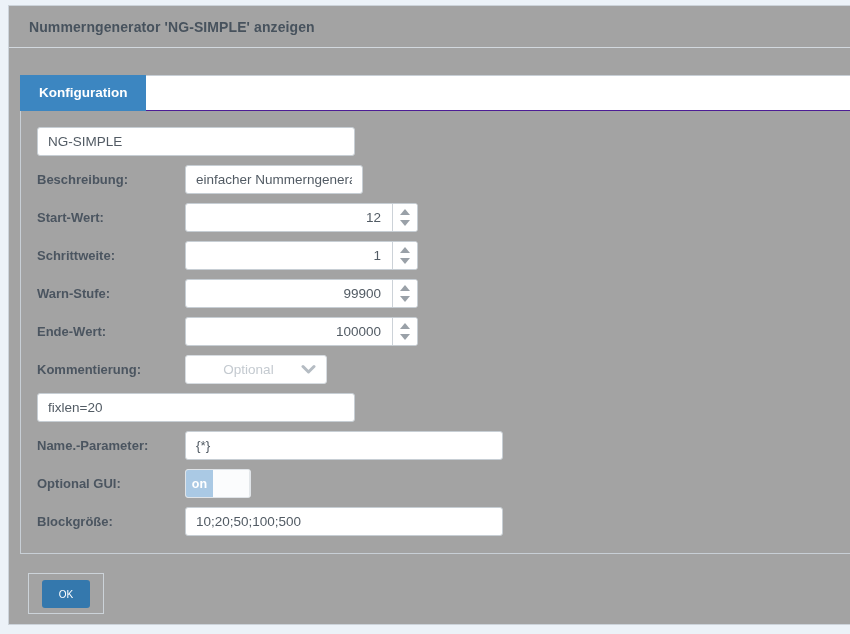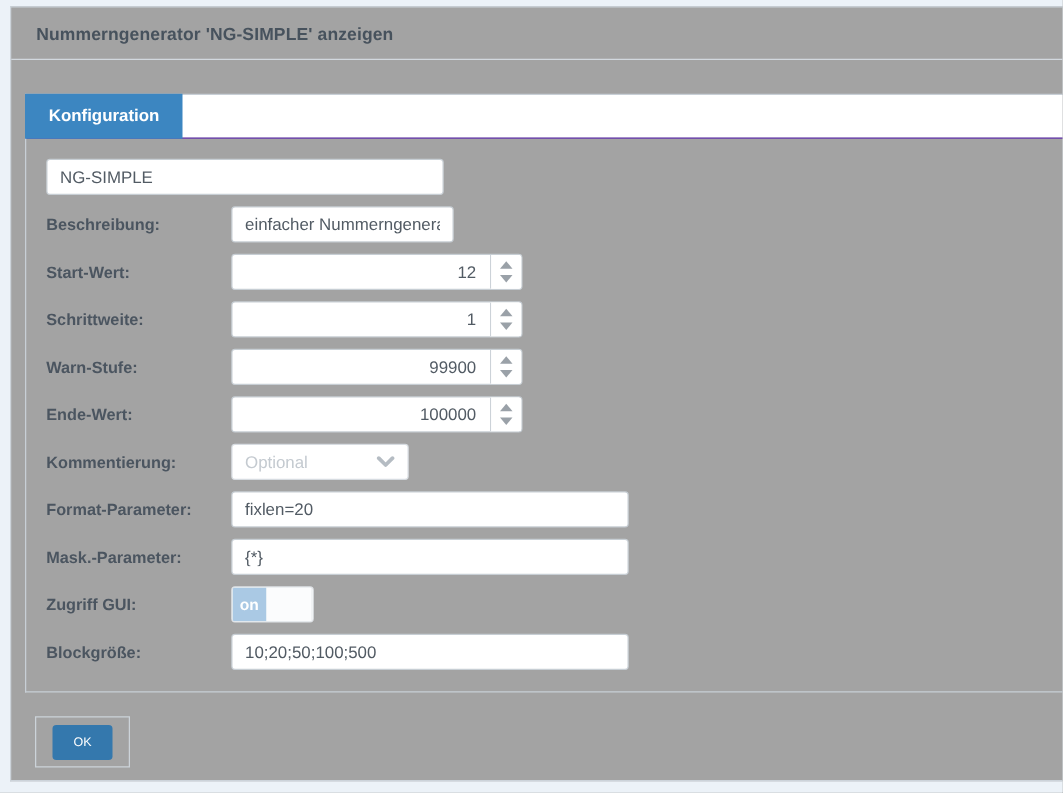--- a/index.html
+++ b/index.html
@@ -113,6 +113,7 @@
     padding: 0 10px;
     color: #c4cad0;
     font-size: 13.5px;
+    text-align: center;
   }
   .select-text { flex: 1; }
   .chevron { display: flex; align-items: center; }

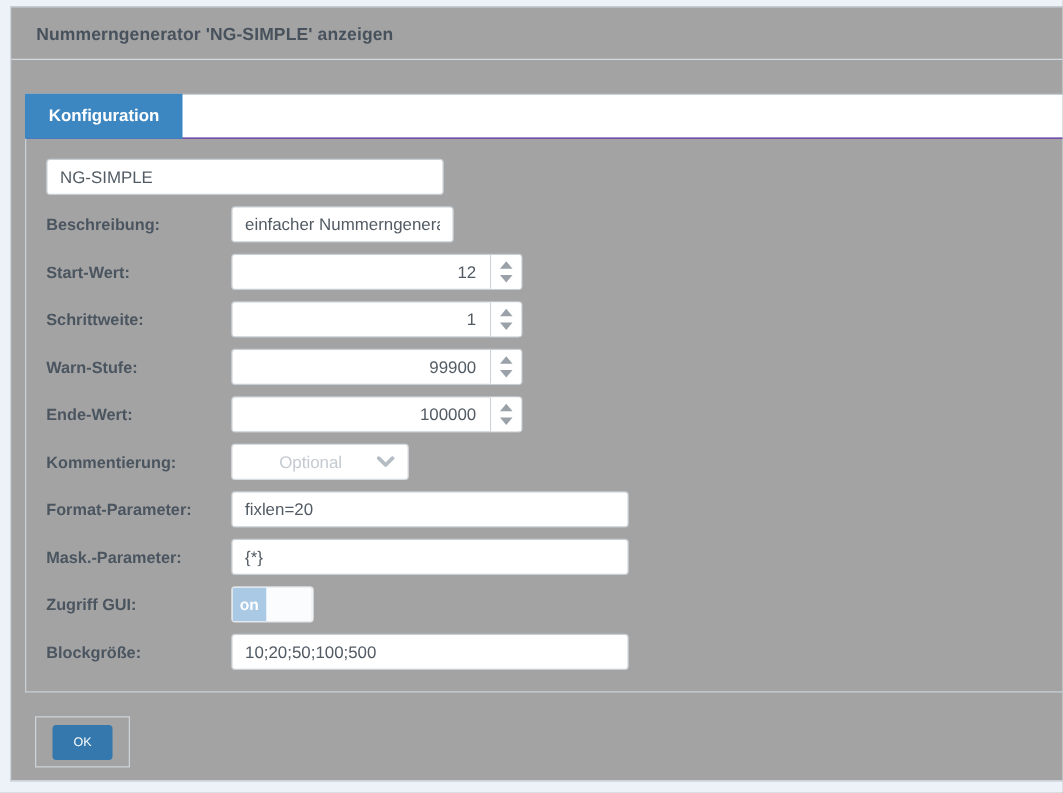--- a/index.html
+++ b/index.html
@@ -242,7 +242,6 @@
         </div>
 
         <div class="form-row">
-          <span class="form-label">Format-Parameter:</span>
           <input class="txt w-wide" type="text" value="fixlen=20" style="">
         </div>
 

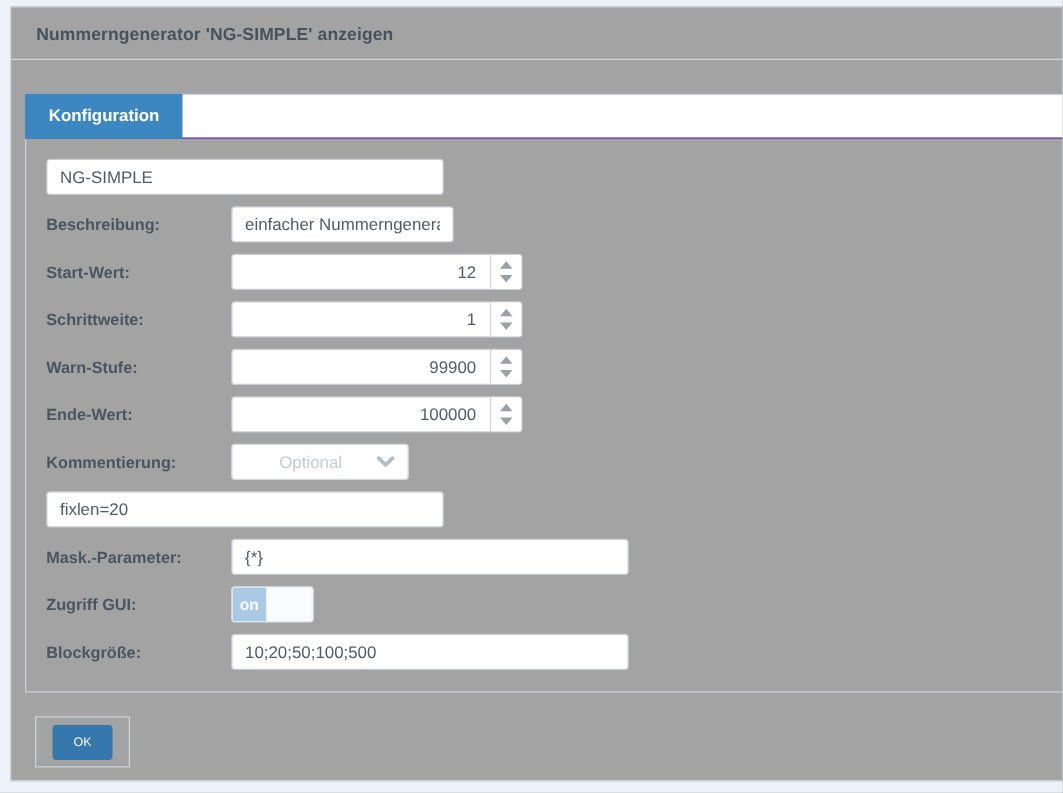--- a/index.html
+++ b/index.html
@@ -246,7 +246,7 @@
         </div>
 
         <div class="form-row">
-          <span class="form-label">Mask.-Parameter:</span>
+          <span class="form-label">Name.-Parameter:</span>
           <input class="txt w-wide" type="text" value="{*}" style="">
         </div>
 

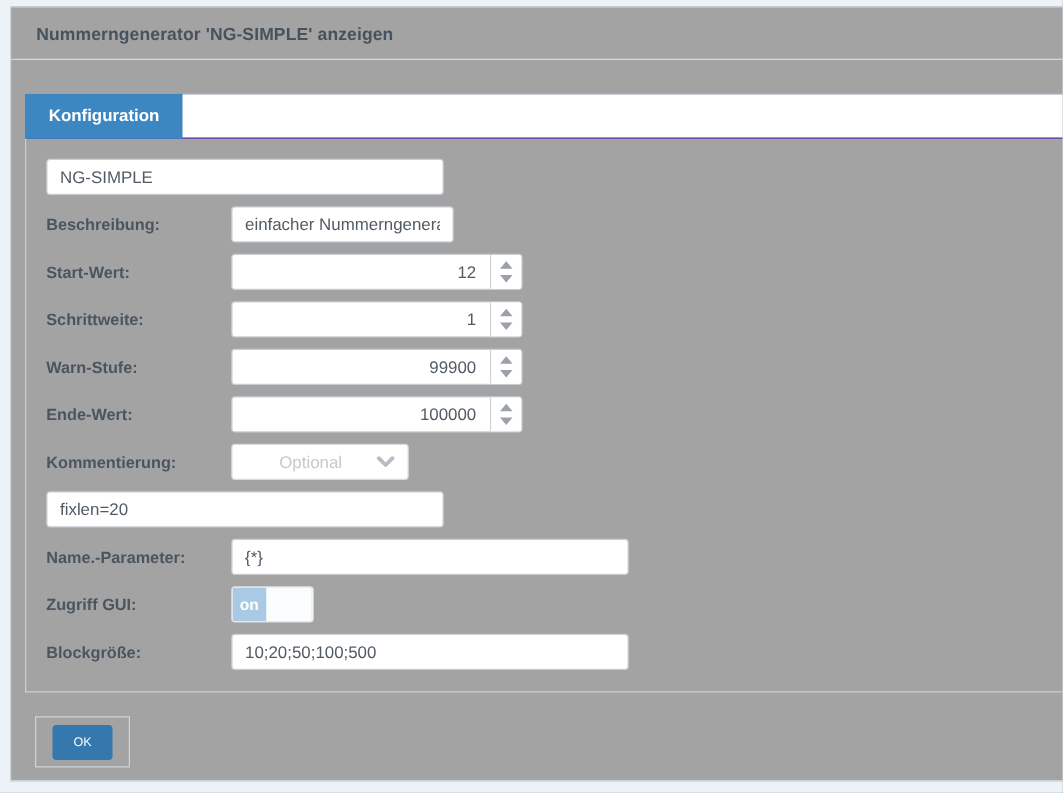--- a/index.html
+++ b/index.html
@@ -251,7 +251,7 @@
         </div>
 
         <div class="form-row">
-          <span class="form-label">Zugriff GUI:</span>
+          <span class="form-label">Optional GUI:</span>
           <div class="toggle">
             <span class="toggle-on">on</span>
             <span class="toggle-knob"></span>

